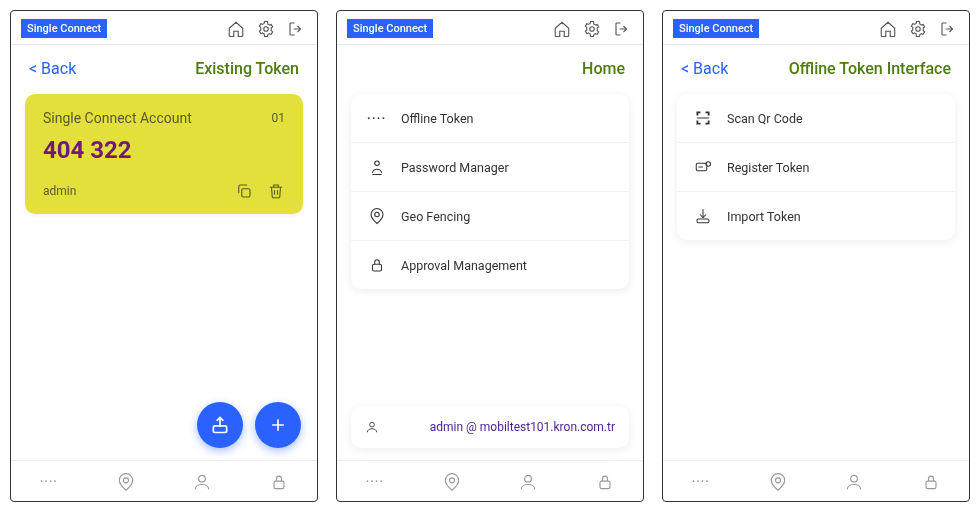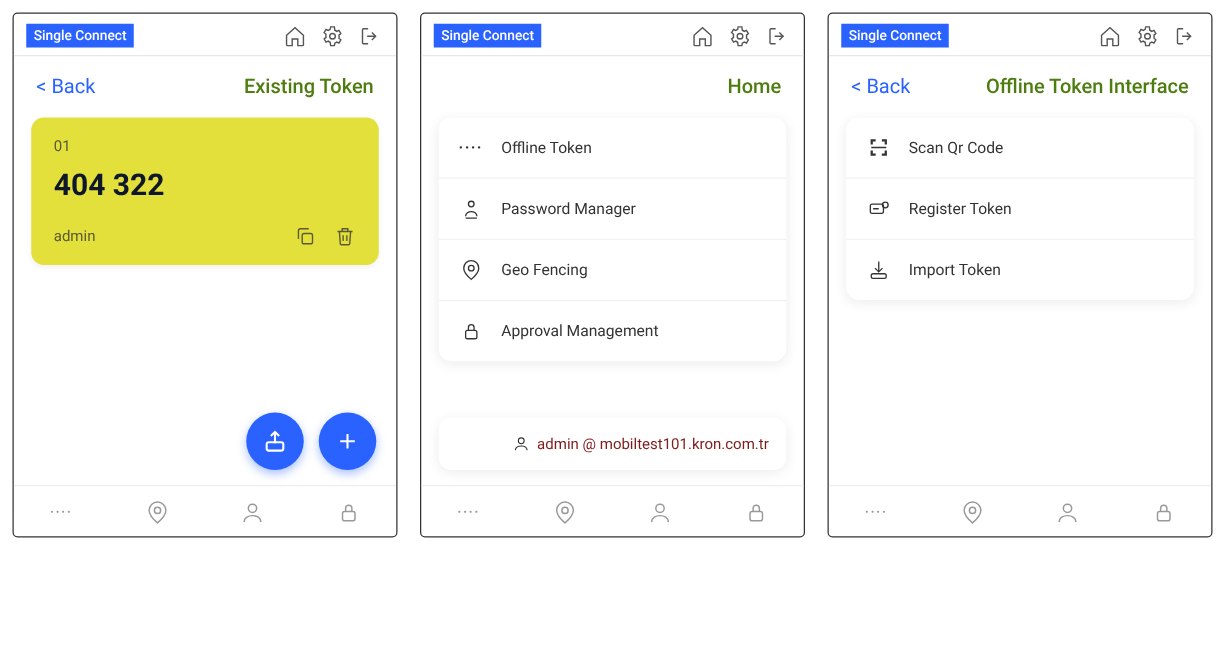--- a/index.html
+++ b/index.html
@@ -14,7 +14,7 @@
   }
   .phone {
     width: 308px;
-    height: 420px;
+    height: 492px;
     border: 1px solid #333;
     border-radius: 4px;
     display: flex;

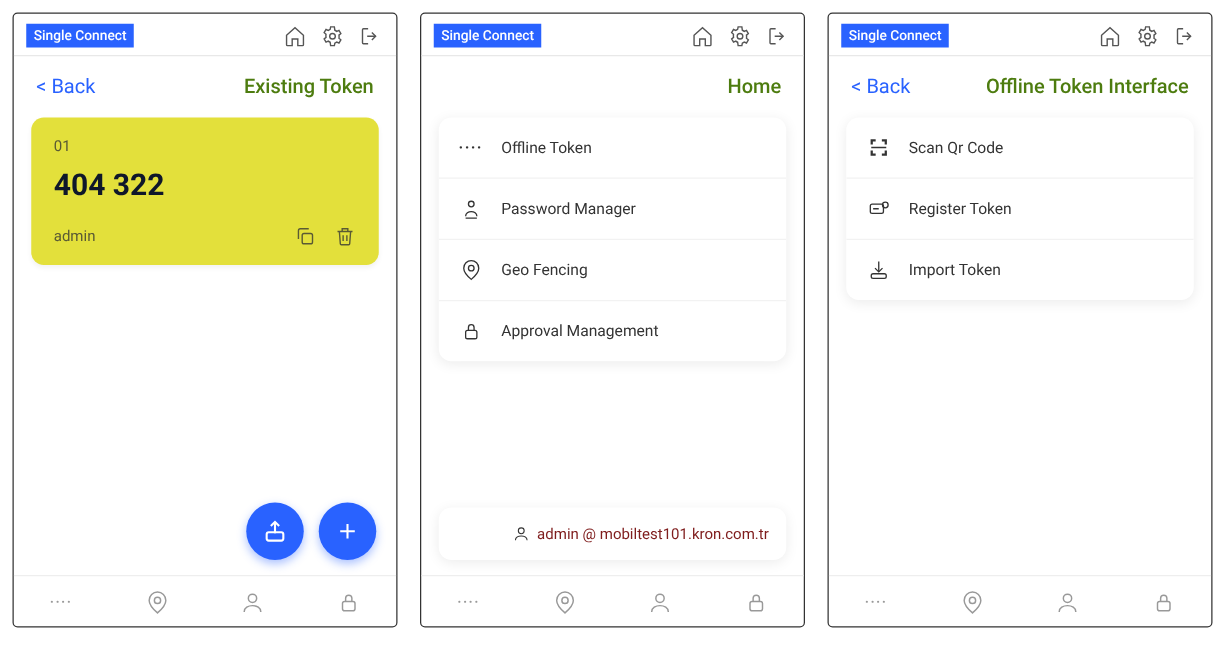--- a/index.html
+++ b/index.html
@@ -137,6 +137,7 @@
   <div class="content">
     <div class="token-card">
       <div class="tc-row1">
+        <span class="tc-title">Single Connect Account</span>
         <span class="tc-num">01</span>
       </div>
       <div class="tc-code">404 322</div>

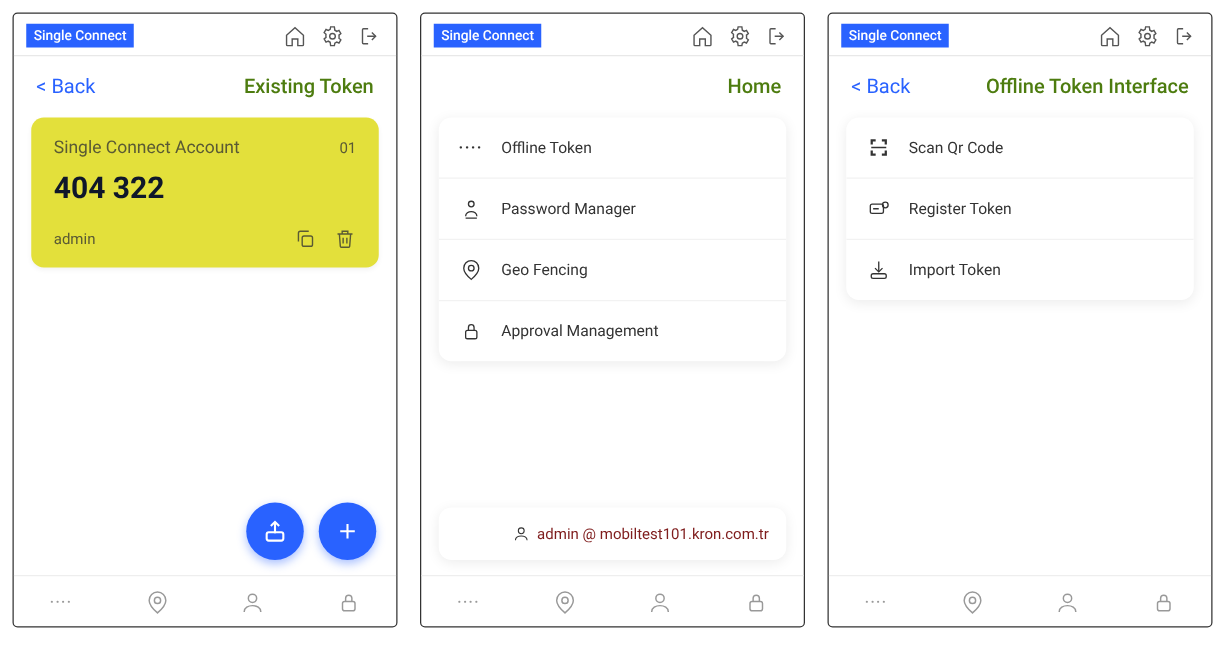--- a/index.html
+++ b/index.html
@@ -60,7 +60,7 @@
   .tc-row1 { display:flex; justify-content:space-between; align-items:center; }
   .tc-title { color: #5a5a34; font-size: 14px; }
   .tc-num { color: #5a5a34; font-size: 12px; }
-  .tc-code { font-size: 24px; font-weight: 700; color: #0f172a; margin-top: 10px; }
+  .tc-code { font-size: 24px; font-weight: 700; color: #701a75; margin-top: 10px; }
   .tc-row2 { display:flex; justify-content:space-between; align-items:center; margin-top: 18px; }
   .tc-user { color: #5a5a34; font-size: 12px; }
   .tc-actions { display:flex; gap:14px; }

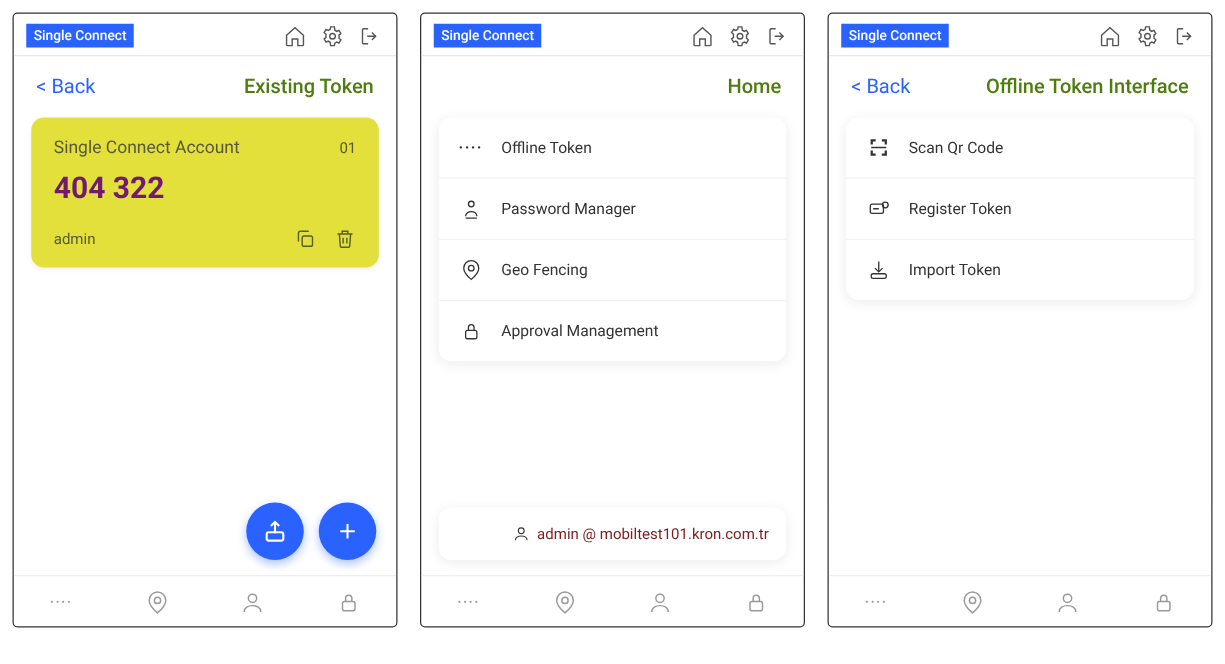--- a/index.html
+++ b/index.html
@@ -95,8 +95,8 @@
   
   .user-card {
     position:absolute; bottom:12px; left:14px; right:14px;
-    padding:14px; text-align:center; font-size:12px; color:#7f1d1d;
-    display:flex; align-items:center; justify-content:flex-end; gap:6px;
+    padding:14px; text-align:center; font-size:12px; color:#4c1d95;
+    display:flex; align-items:center; justify-content:space-between; gap:6px;
   }
   .user-card svg { width:14px; height:14px; stroke:#333; fill:none; stroke-width:1.5; }
   

